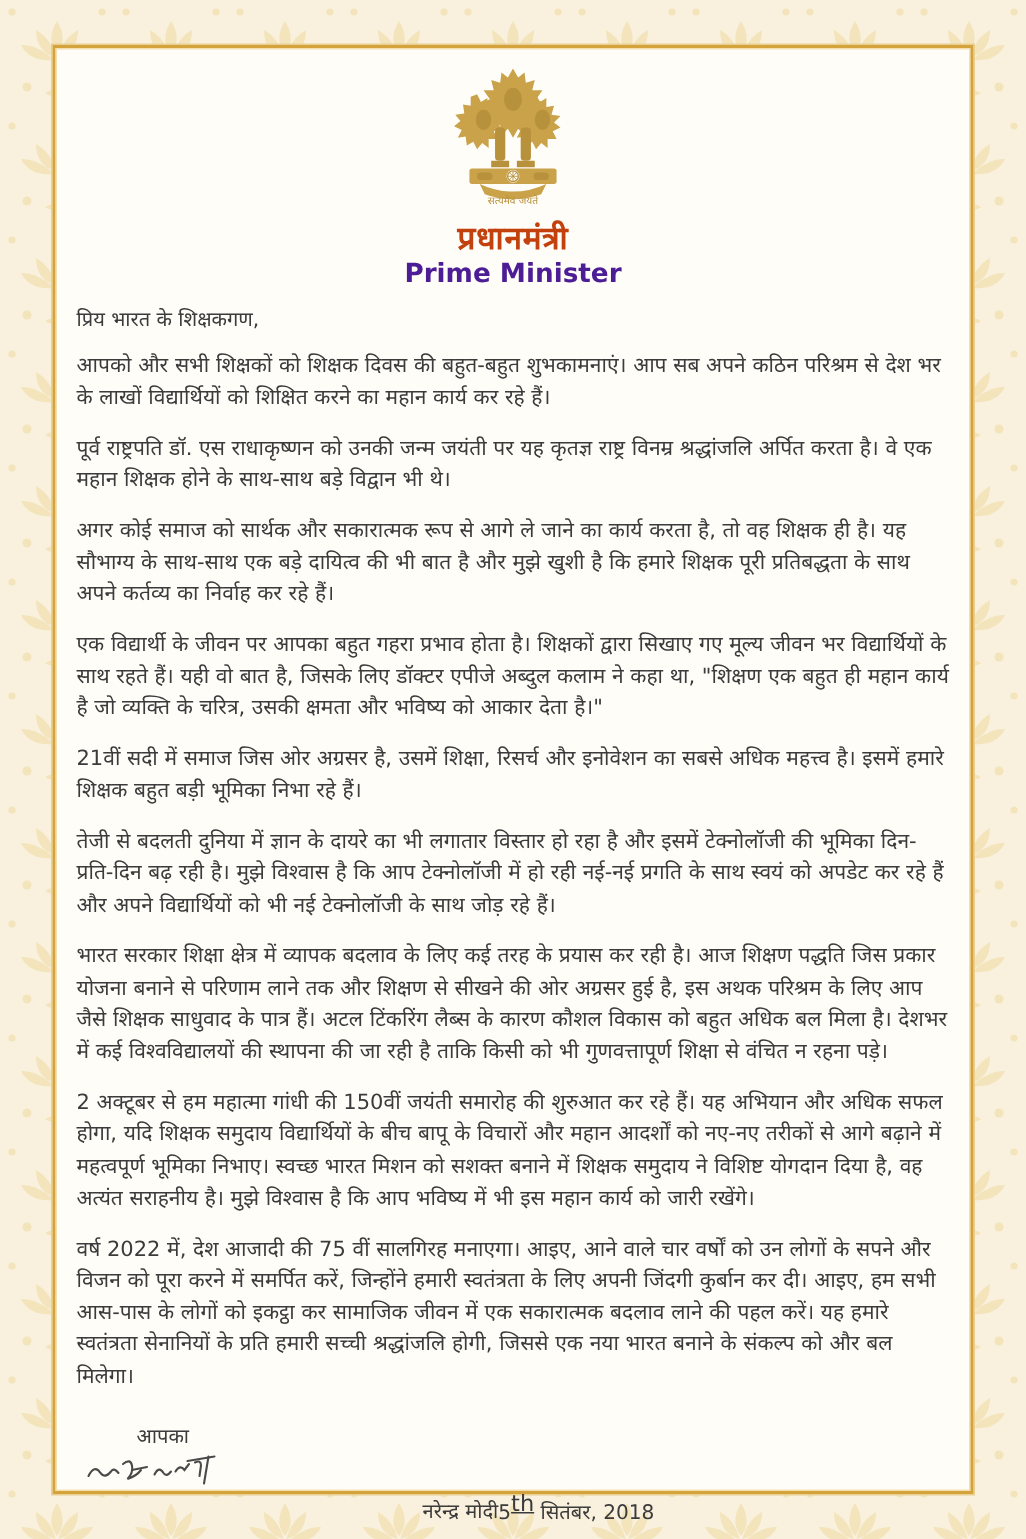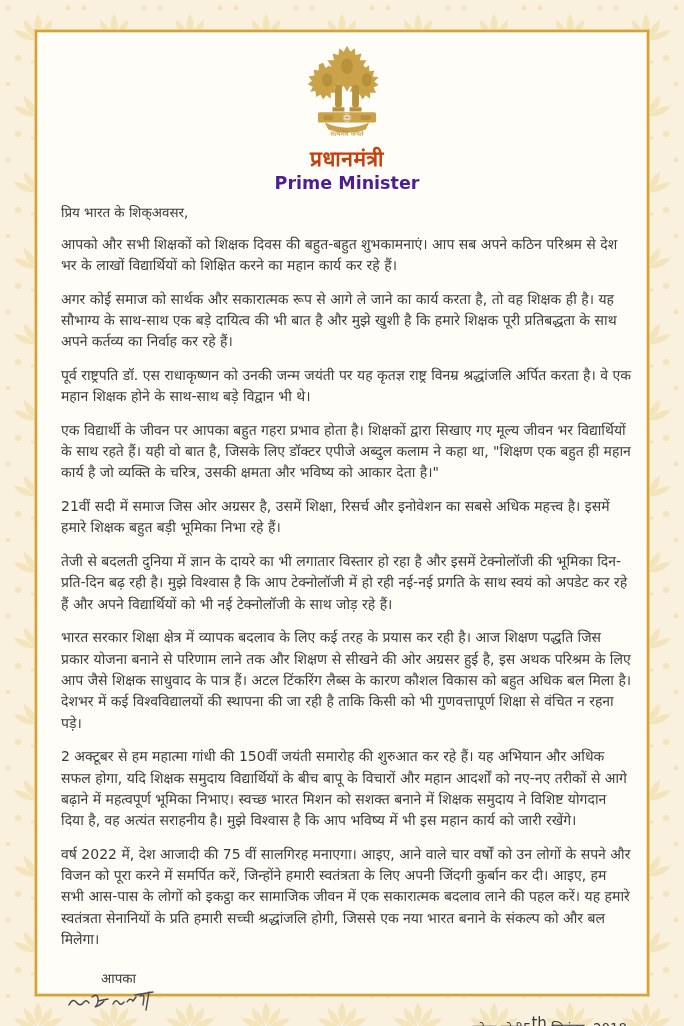--- a/index.html
+++ b/index.html
@@ -23,7 +23,7 @@
     background: #fffdf8;
     border: 2px solid #d5a33c;
     box-shadow: inset 0 0 0 1px #f3e0ae, 0 0 0 1px #e9cf92;
-    padding: 10px 14px 8px 24px;
+    padding: 10px 14px 8px 14px;
     color: #3b3b3b;
   }
   .emblem-wrap { text-align: center; margin-top: 2px; }

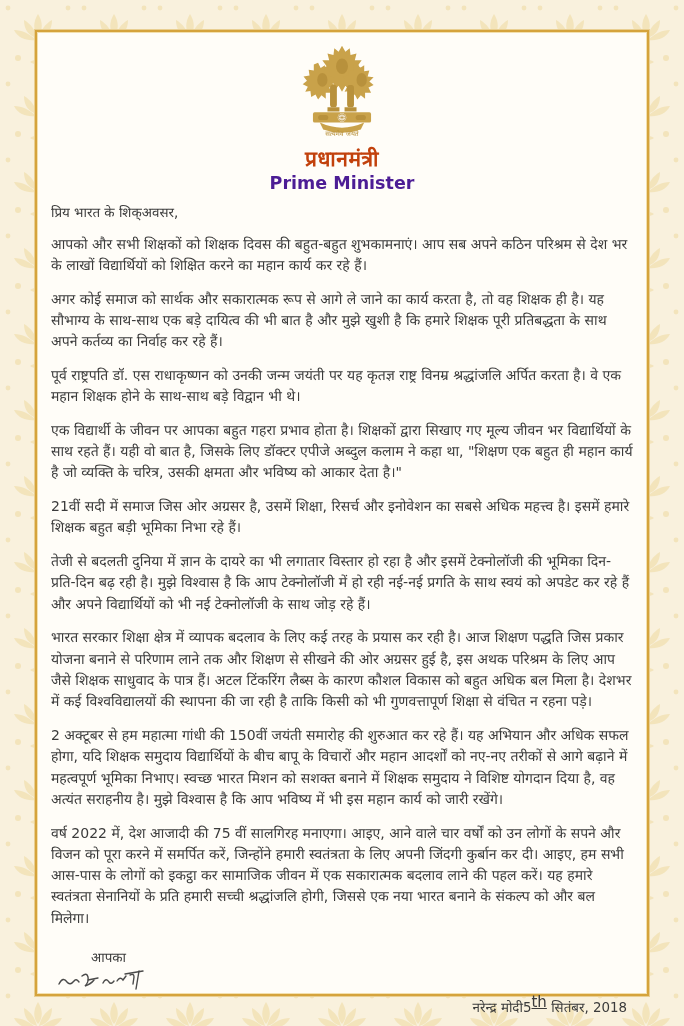--- a/index.html
+++ b/index.html
@@ -122,7 +122,7 @@
   <div class="title-hi">प्रधानमंत्री</div>
   <div class="title-en">Prime Minister</div>
 
-  <div class="salutation">प्रिय भारत के शिक्अवसर,</div>
+  <div class="salutation">प्रिय भारत के शिक्षकगण,</div>
 
   <div class="body-text">
     <p>आपको और सभी शिक्षकों को शिक्षक दिवस की बहुत-बहुत शुभकामनाएं। आप सब अपने कठिन परिश्रम से देश भर के लाखों विद्यार्थियों को शिक्षित करने का महान कार्य कर रहे हैं।</p>

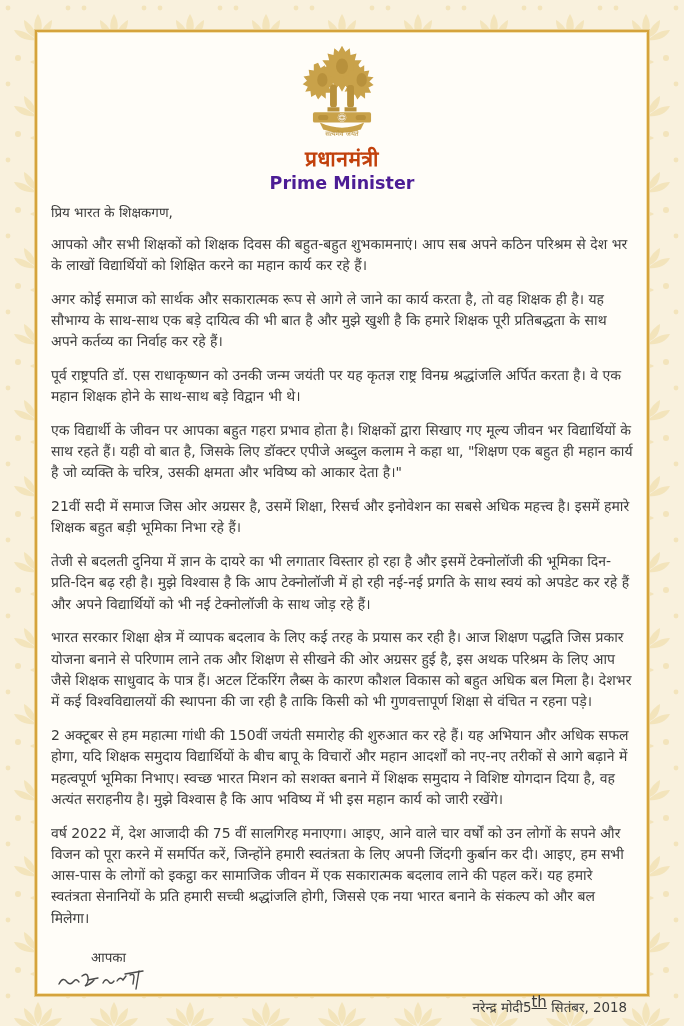--- a/index.html
+++ b/index.html
@@ -126,8 +126,8 @@
 
   <div class="body-text">
     <p>आपको और सभी शिक्षकों को शिक्षक दिवस की बहुत-बहुत शुभकामनाएं। आप सब अपने कठिन परिश्रम से देश भर के लाखों विद्यार्थियों को शिक्षित करने का महान कार्य कर रहे हैं।</p>
+    <p>पूर्व राष्ट्रपति डॉ. एस राधाकृष्णन को उनकी जन्म जयंती पर यह कृतज्ञ राष्ट्र विनम्र श्रद्धांजलि अर्पित करता है। वे एक महान शिक्षक होने के साथ-साथ बड़े विद्वान भी थे।</p>
     <p>अगर कोई समाज को सार्थक और सकारात्मक रूप से आगे ले जाने का कार्य करता है, तो वह शिक्षक ही है। यह सौभाग्य के साथ-साथ एक बड़े दायित्व की भी बात है और मुझे खुशी है कि हमारे शिक्षक पूरी प्रतिबद्धता के साथ अपने कर्तव्य का निर्वाह कर रहे हैं।</p>
-    <p>पूर्व राष्ट्रपति डॉ. एस राधाकृष्णन को उनकी जन्म जयंती पर यह कृतज्ञ राष्ट्र विनम्र श्रद्धांजलि अर्पित करता है। वे एक महान शिक्षक होने के साथ-साथ बड़े विद्वान भी थे।</p>
     <p>एक विद्यार्थी के जीवन पर आपका बहुत गहरा प्रभाव होता है। शिक्षकों द्वारा सिखाए गए मूल्य जीवन भर विद्यार्थियों के साथ रहते हैं। यही वो बात है, जिसके लिए डॉक्टर एपीजे अब्दुल कलाम ने कहा था, "शिक्षण एक बहुत ही महान कार्य है जो व्यक्ति के चरित्र, उसकी क्षमता और भविष्य को आकार देता है।"</p>
     <p>21वीं सदी में समाज जिस ओर अग्रसर है, उसमें शिक्षा, रिसर्च और इनोवेशन का सबसे अधिक महत्त्व है। इसमें हमारे शिक्षक बहुत बड़ी भूमिका निभा रहे हैं।</p>
     <p>तेजी से बदलती दुनिया में ज्ञान के दायरे का भी लगातार विस्तार हो रहा है और इसमें टेक्नोलॉजी की भूमिका दिन-प्रति-दिन बढ़ रही है। मुझे विश्वास है कि आप टेक्नोलॉजी में हो रही नई-नई प्रगति के साथ स्वयं को अपडेट कर रहे हैं और अपने विद्यार्थियों को भी नई टेक्नोलॉजी के साथ जोड़ रहे हैं।</p>

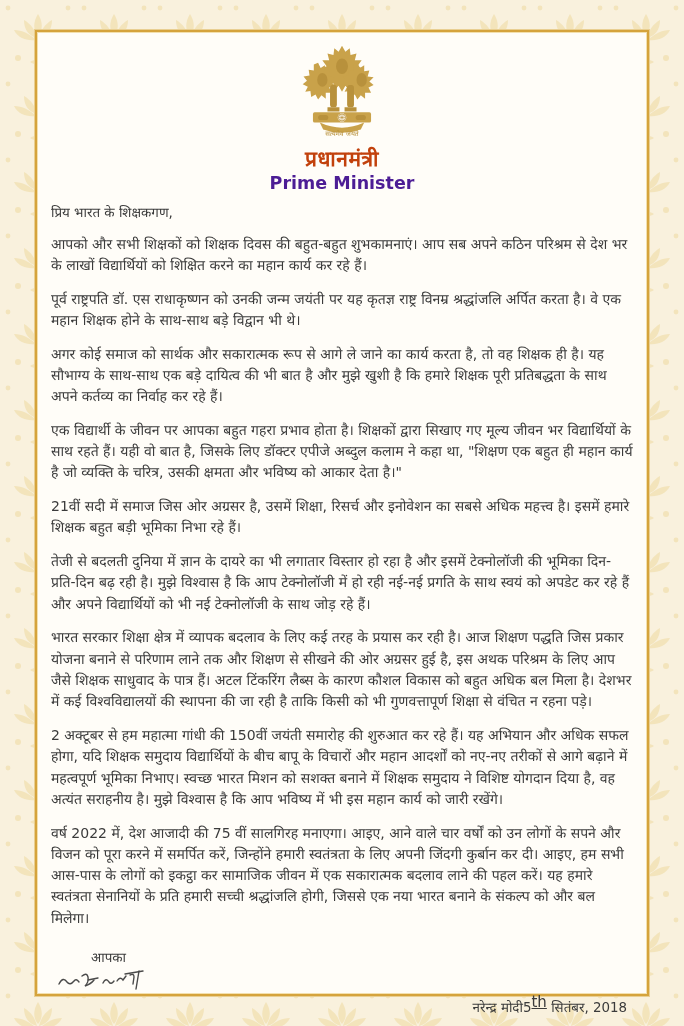--- a/index.html
+++ b/index.html
@@ -45,7 +45,7 @@
   .closing { margin-top: 19px; margin-left: 40px; font-size: 13.4px; }
   .sig-row { height: 26px; margin: 1px 0 0 2px; }
   .footer-row {
-    display: flex; justify-content: flex-end; align-items: flex-end;
+    display: flex; justify-content: center; align-items: flex-end;
     margin-top: 0;
   }
   .signatory { margin-left: 40px; font-size: 13.4px; }

